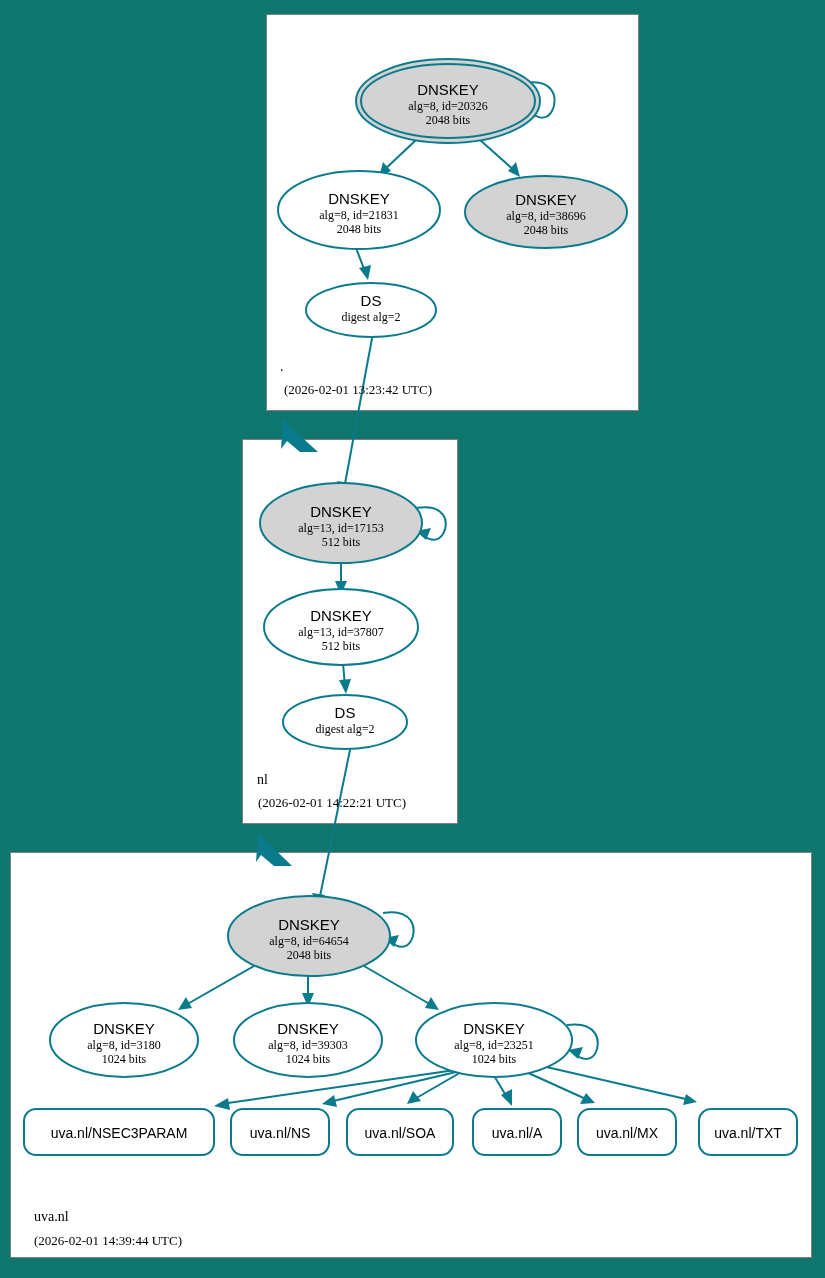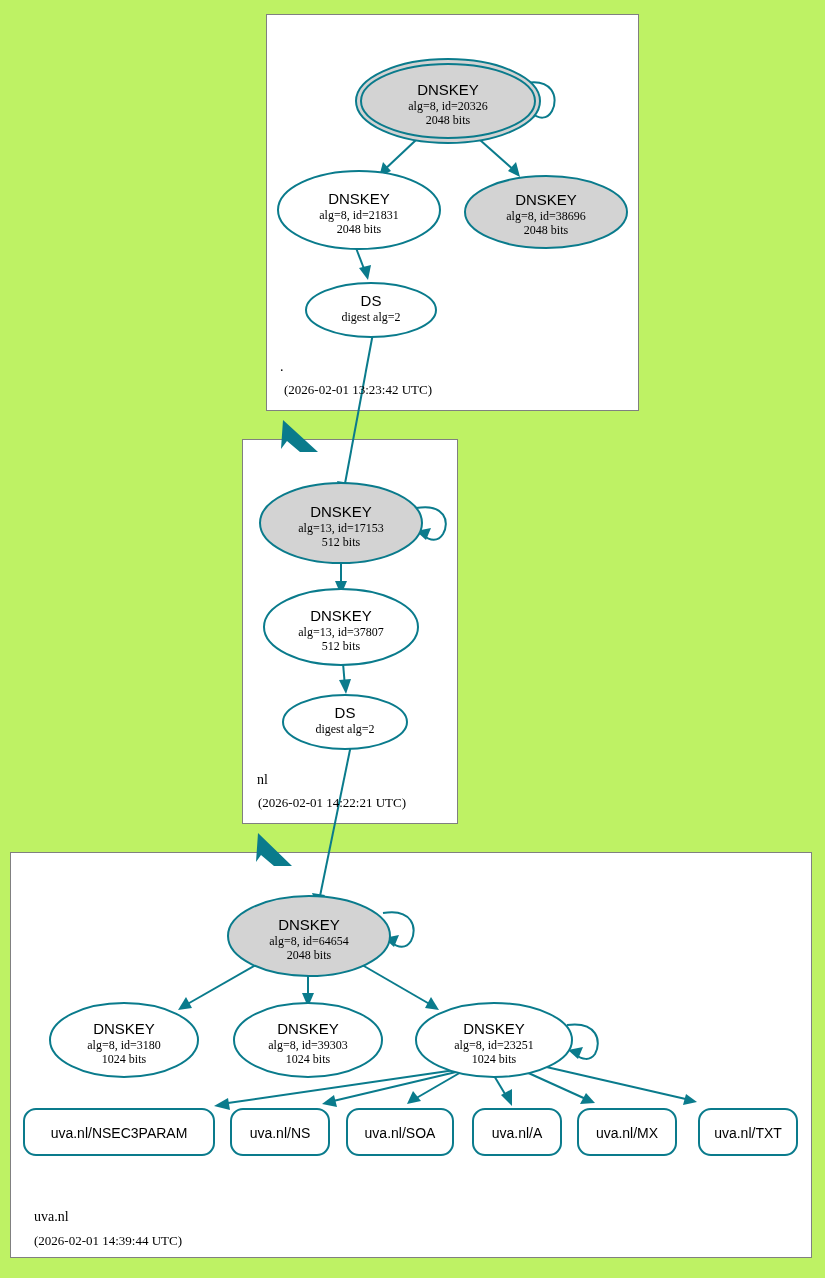--- a/index.html
+++ b/index.html
@@ -11,7 +11,7 @@
     position: relative;
     width: 825px;
     height: 1278px;
-    background: #bef264;
+    background: #0f766e;
     font-family: "Liberation Sans", sans-serif;
   }
   svg#graph {

